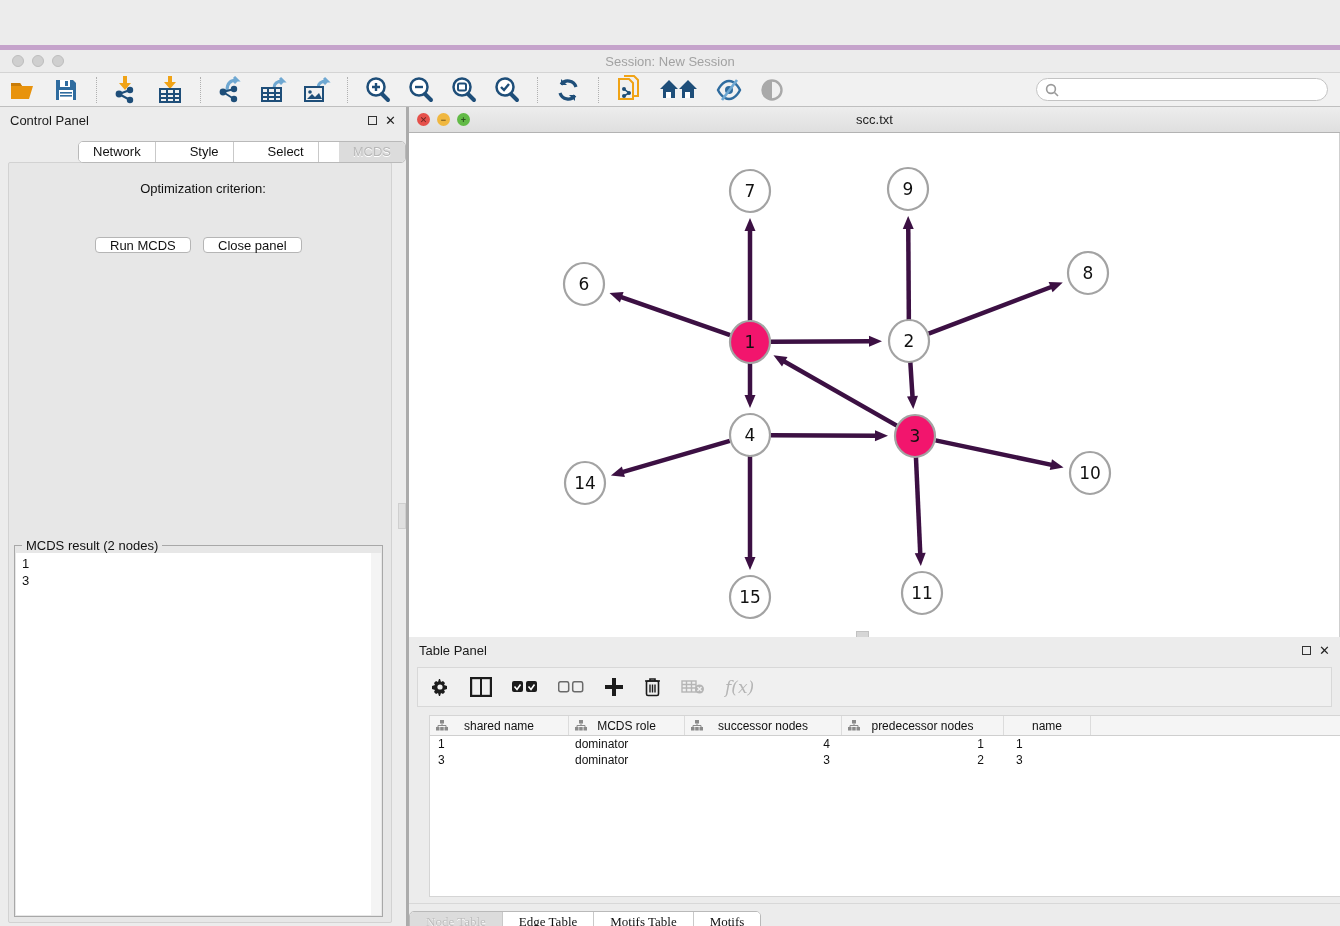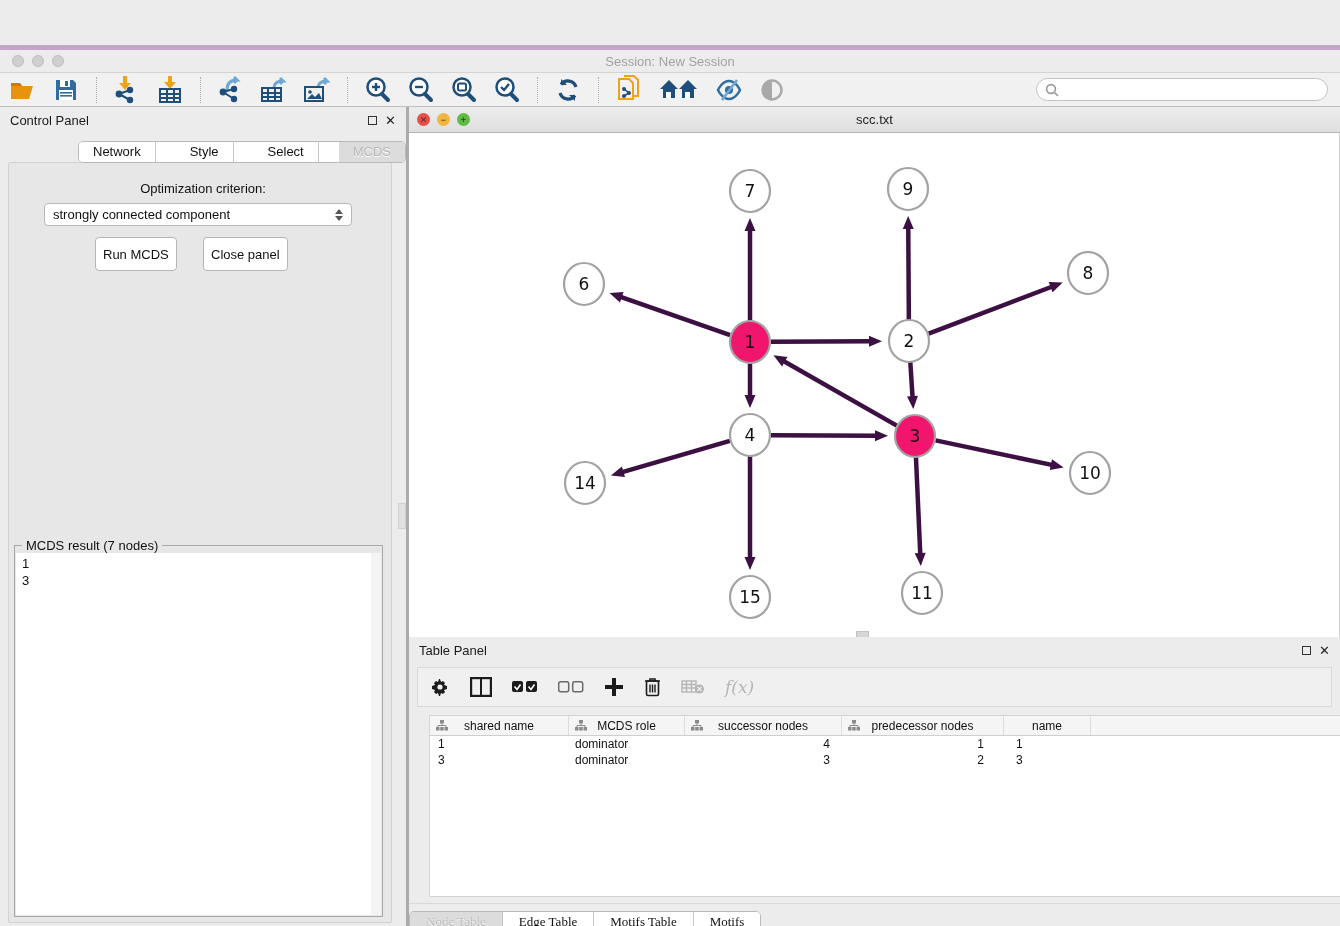--- a/index.html
+++ b/index.html
@@ -264,13 +264,6 @@
     <div class="cp-tab sel">MCDS</div>
   </div>
   <div id="opt-label" class="abs">Optimization criterion:</div>
-  <div id="opt-select" class="abs">
-    <span>strongly connected component</span>
-    <span class="stepper">
-        <i class="up"></i>
-        <i class="dn"></i>
-      </span>
-  </div>
   <button id="run-btn" class="abs cp-btn">Run MCDS</button>
   <button id="close-panel-btn" class="abs cp-btn">Close panel</button>
   <div id="result-box" class="abs"></div>

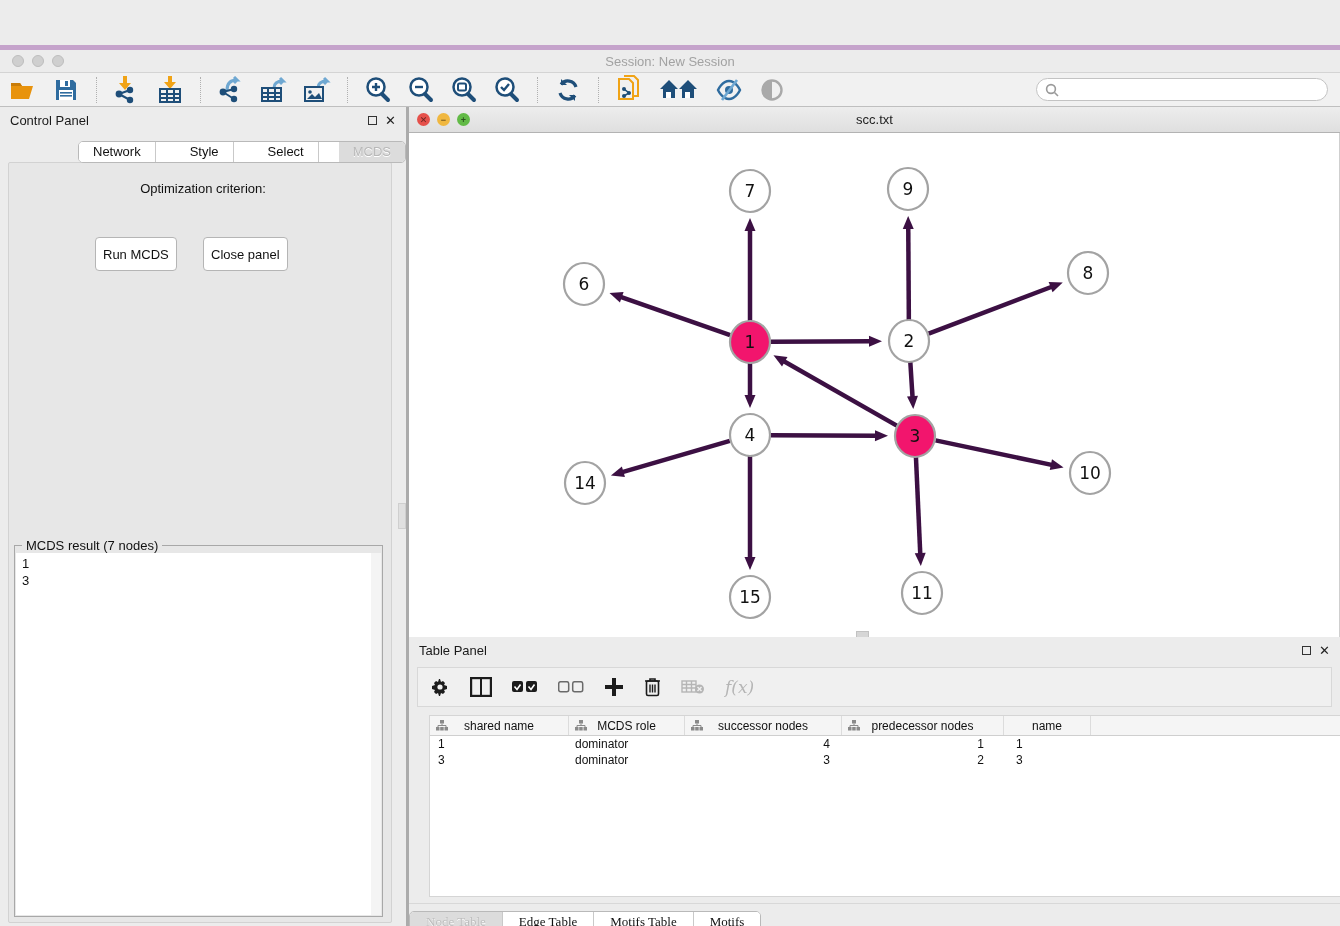--- a/index.html
+++ b/index.html
@@ -45,8 +45,8 @@
   .stepper i { width:0; height:0; border-left:4px solid transparent; border-right:4px solid transparent; display:block; }
   .stepper .up { border-bottom:5px solid #555; }
   .stepper .dn { border-top:5px solid #555; }
-  .cp-btn { height:34px; background:#fff; border:1px solid #b5b5b5; border-radius:4px;
-    font-size:13px; color:#111; padding:0 7px; font-family:inherit; }
+  .cp-btn { height:16px; background:#fff; border:1px solid #b5b5b5; border-radius:4px;
+    font-size:13px; color:#111; padding:0 14px; font-family:inherit; }
   #run-btn { left:95px; top:192px; }
   #close-panel-btn { left:203px; top:192px; }
   #result-box { left:14px; top:500px; width:369px; height:372px; border:1px solid #a8a8a8; }

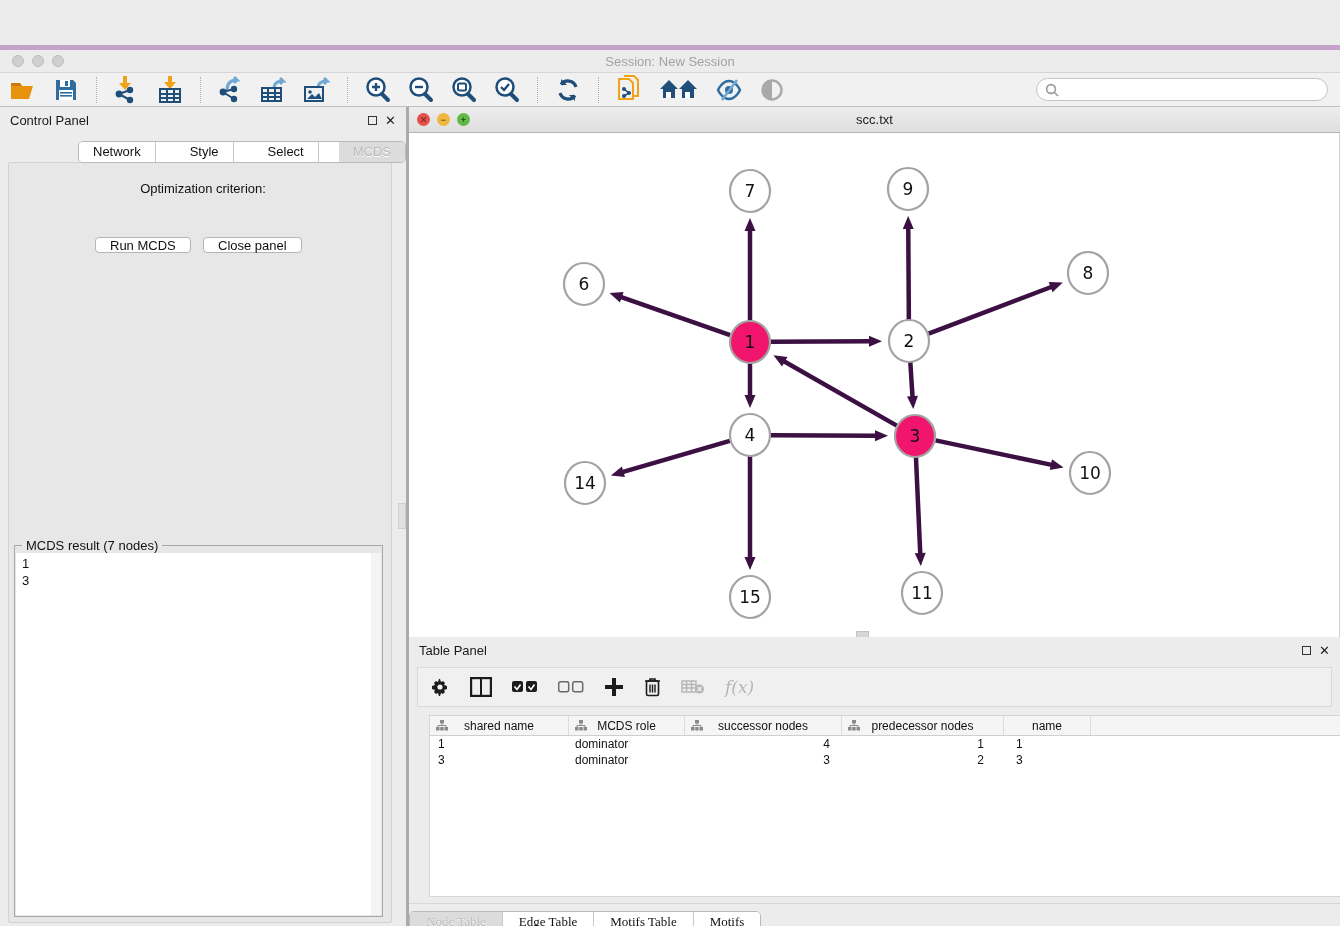--- a/index.html
+++ b/index.html
@@ -267,7 +267,7 @@
   <button id="run-btn" class="abs cp-btn">Run MCDS</button>
   <button id="close-panel-btn" class="abs cp-btn">Close panel</button>
   <div id="result-box" class="abs"></div>
-  <div id="result-legend" class="abs">MCDS result (7 nodes)</div>
+  <div id="result-legend" class="abs">MCDS result (2 nodes)</div>
   <div id="result-area" class="abs">1
 3</div>
   <div id="result-scroll" class="abs"></div>

